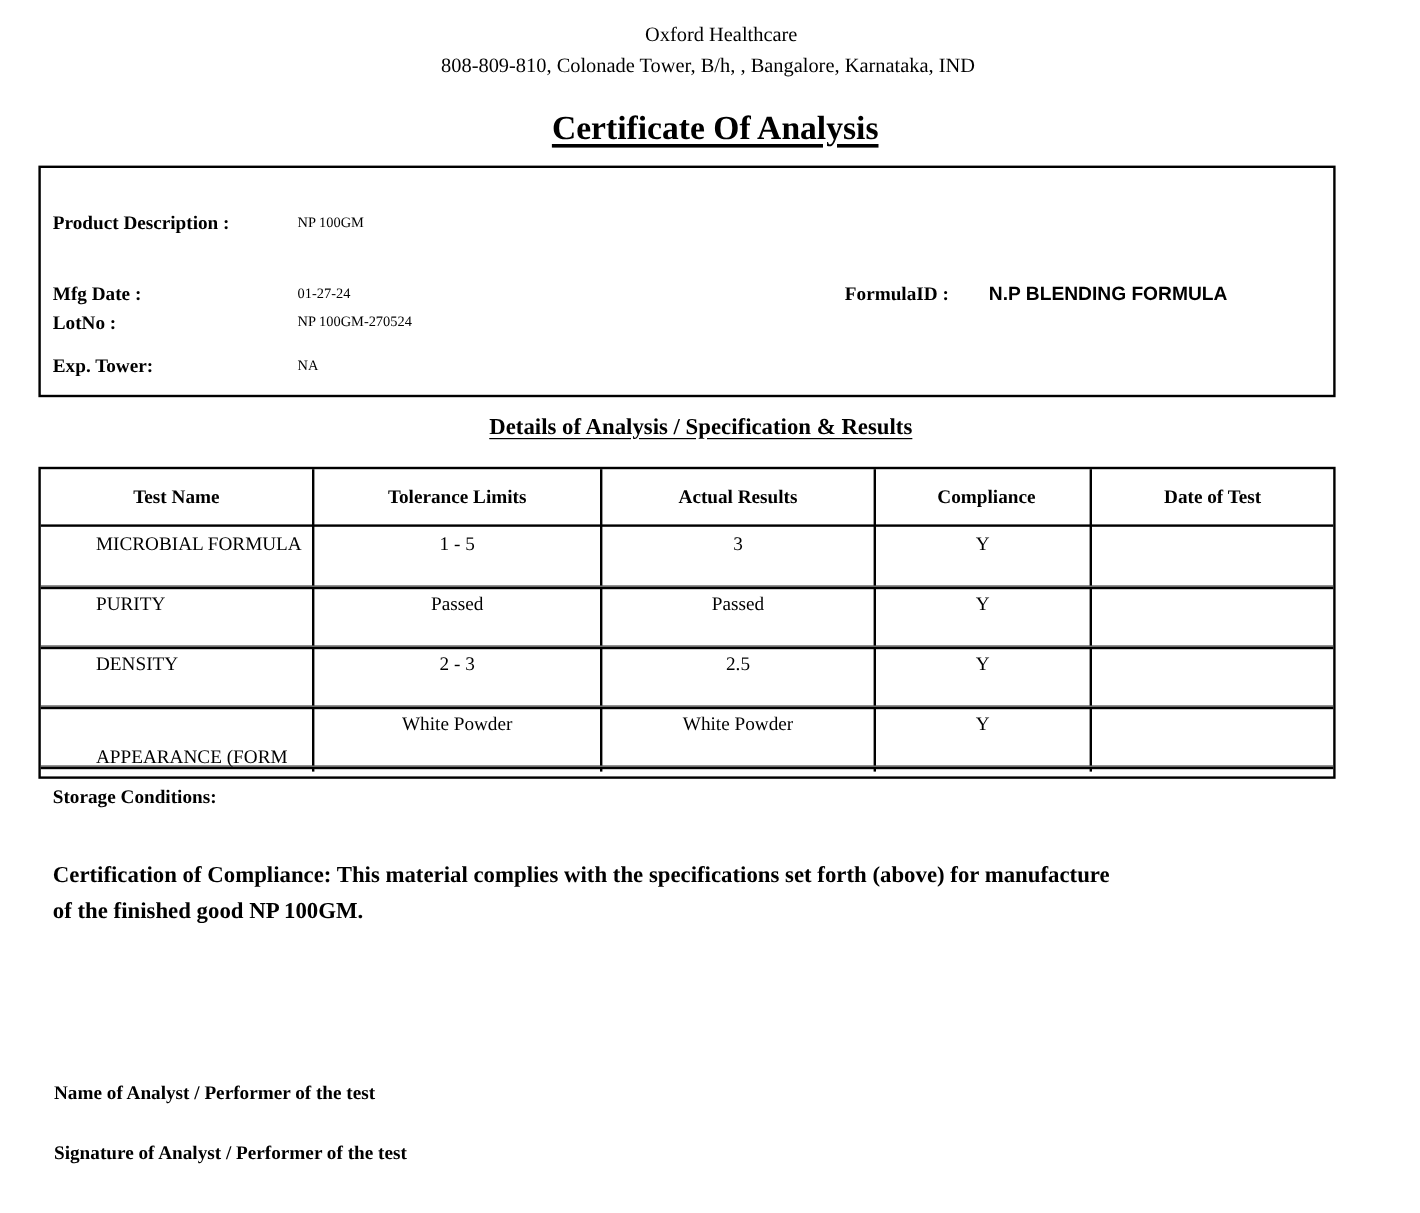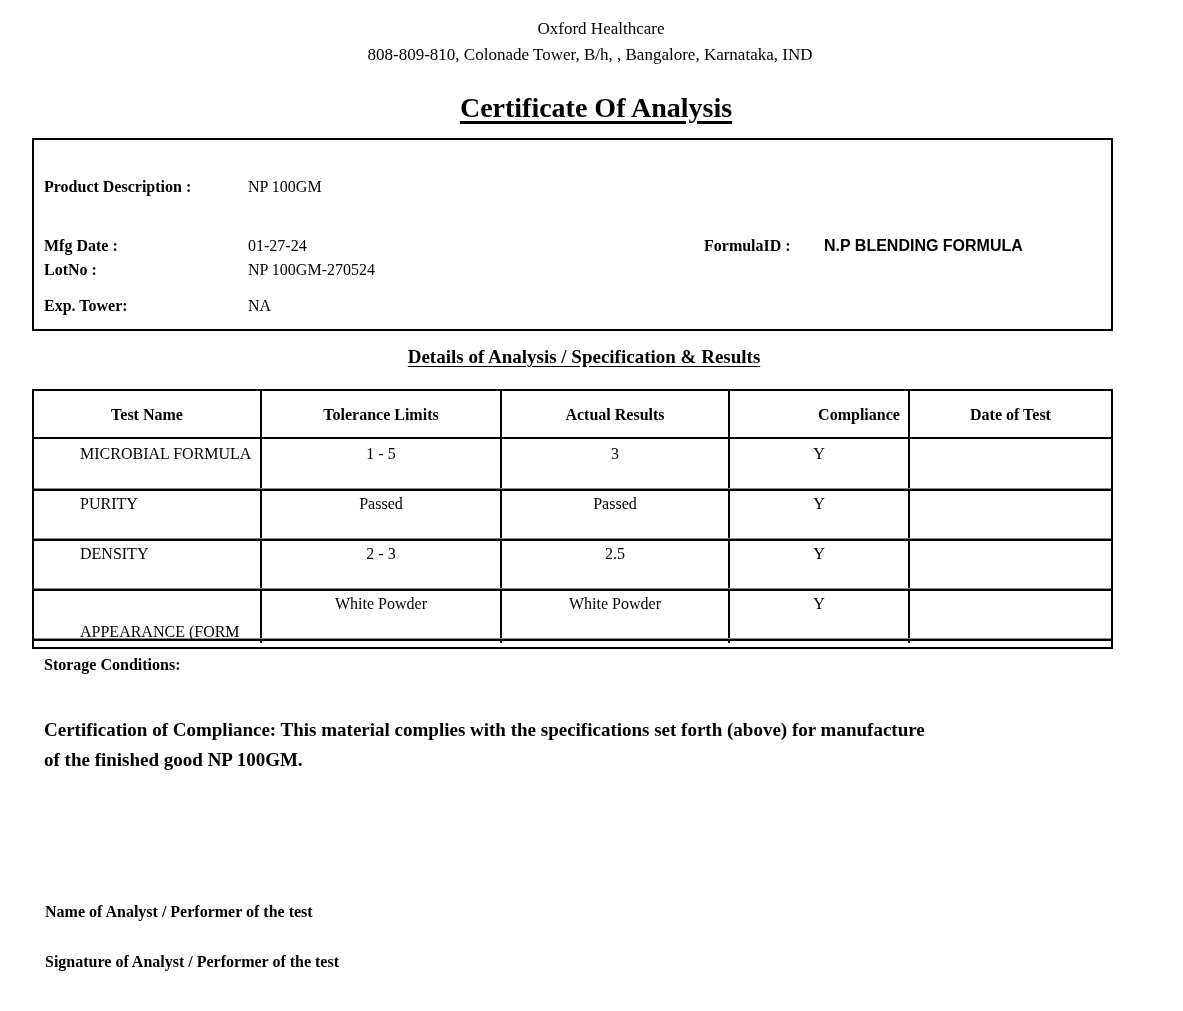--- a/index.html
+++ b/index.html
@@ -59,7 +59,7 @@
     }
     .info-value {
       position: absolute;
-      font-size: 16px;
+      font-size: 12px;
     }
     .info-value.sans {
       font-family: "Liberation Sans", "DejaVu Sans", sans-serif;

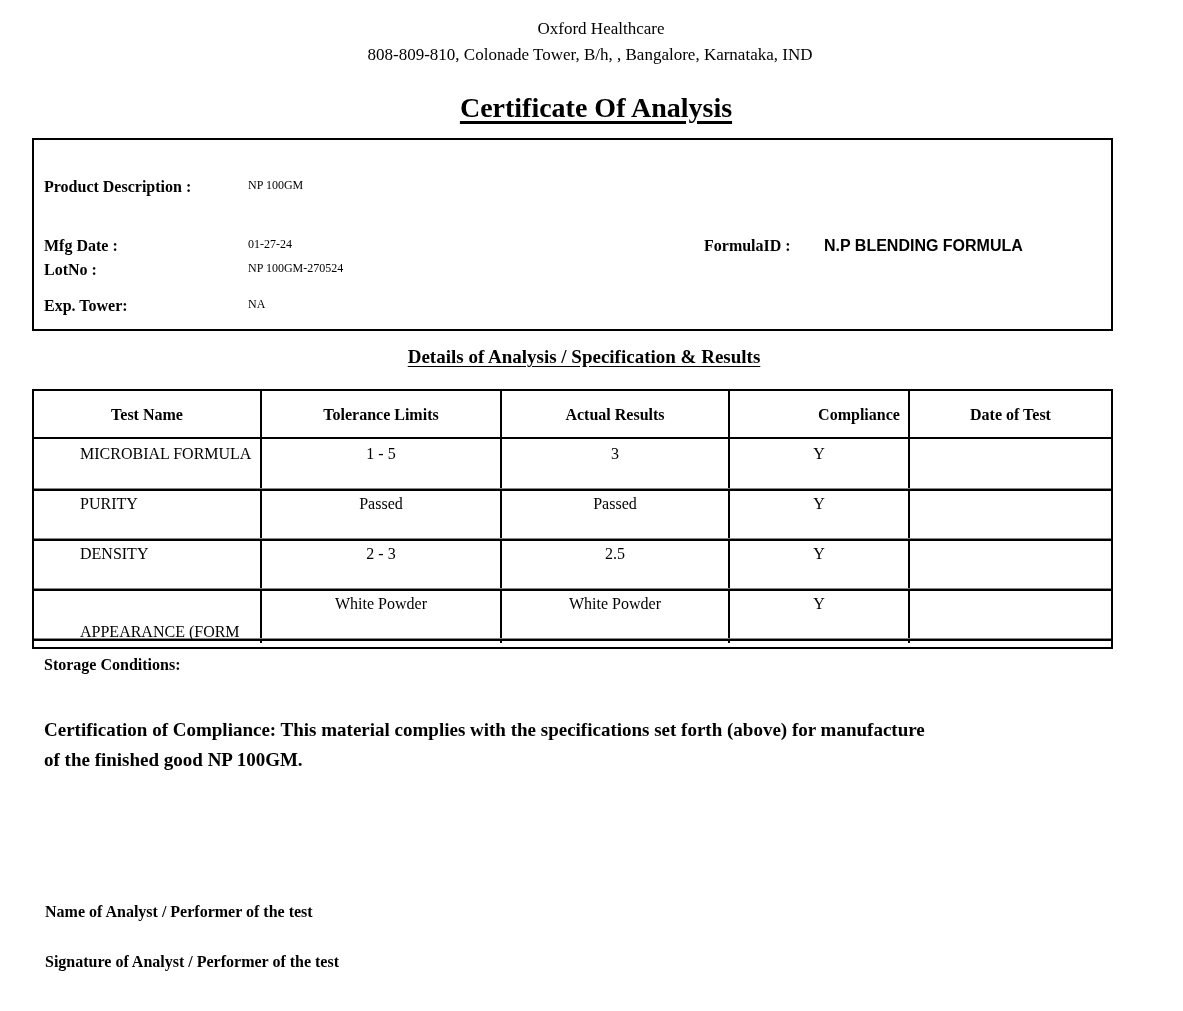--- a/index.html
+++ b/index.html
@@ -176,7 +176,7 @@
   <div class="cell head" style="top:15px; left:0; width:226px;">Test Name</div>
   <div class="cell head" style="top:15px; left:228px; width:238px;">Tolerance Limits</div>
   <div class="cell head" style="top:15px; left:468px; width:226px;">Actual Results</div>
-  <div class="cell head" style="top:15px; left:693px; width:178px;padding-left:43px;">Compliance</div>
+  <div class="cell head" style="top:15px; left:656px; width:178px;padding-left:43px;">Compliance</div>
   <div class="cell head" style="top:15px; left:876px; width:201px;">Date of Test</div>
 
   <div class="cell" style="top:54px; left:46px; width:180px;">MICROBIAL FORMULA</div>

